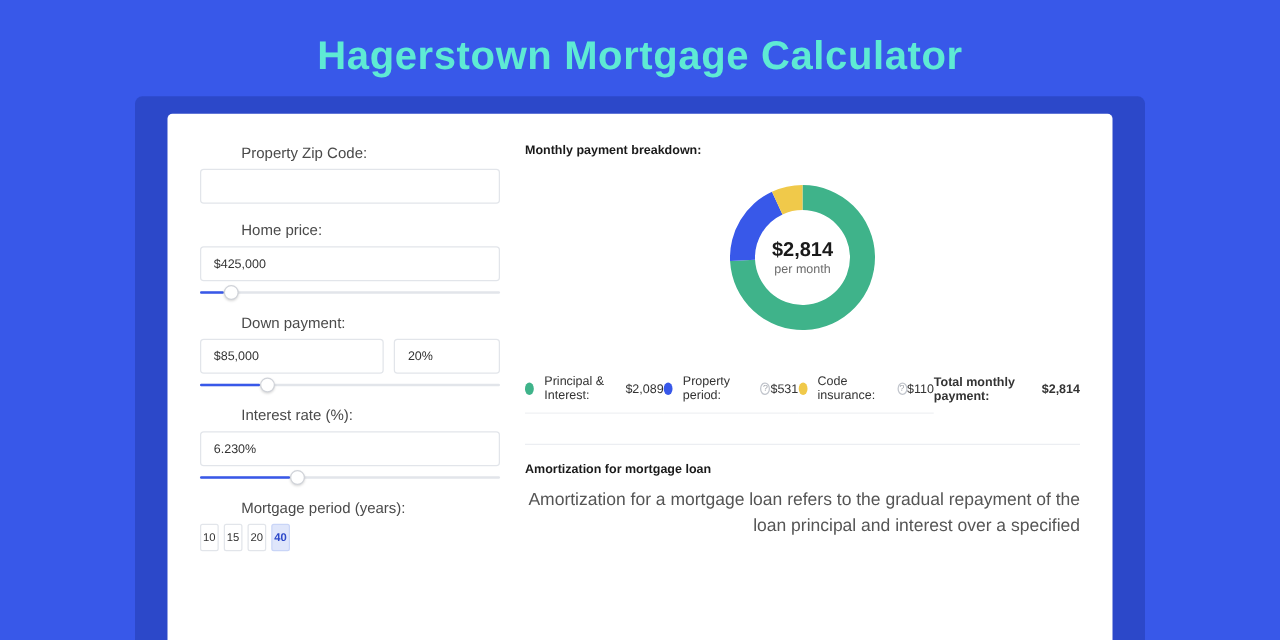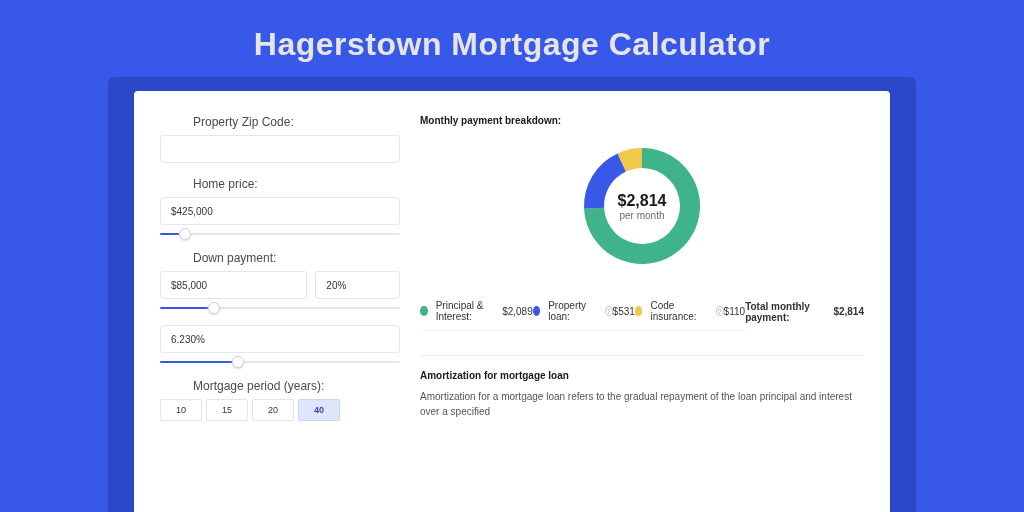--- a/index.html
+++ b/index.html
@@ -4,7 +4,7 @@
 <style>
 * { box-sizing: border-box; margin: 0; padding: 0; font-family: Arial, Helvetica, sans-serif; }
 body { width: 1024px; height: 512px; background: #3858e9; overflow: hidden; }
-.title { color: #e5e5e5; font-size: 32px; font-weight: 700; text-align: center; padding: 26px 0 14px; letter-spacing: 0.5px; }
+.title { color: #5eead4; font-size: 32px; font-weight: 700; text-align: center; padding: 26px 0 14px; letter-spacing: 0.5px; }
 .band { background: #2c48c9; margin: 0 108px; height: 600px; border-radius: 6px; padding: 14px 0 0; }
 .card { background: #fff; margin: 0 auto; width: 756px; height: 600px; border-radius: 4px; padding: 24px 26px; display: flex; gap: 20px; }
 .left { width: 240px; display: flex; flex-direction: column; }

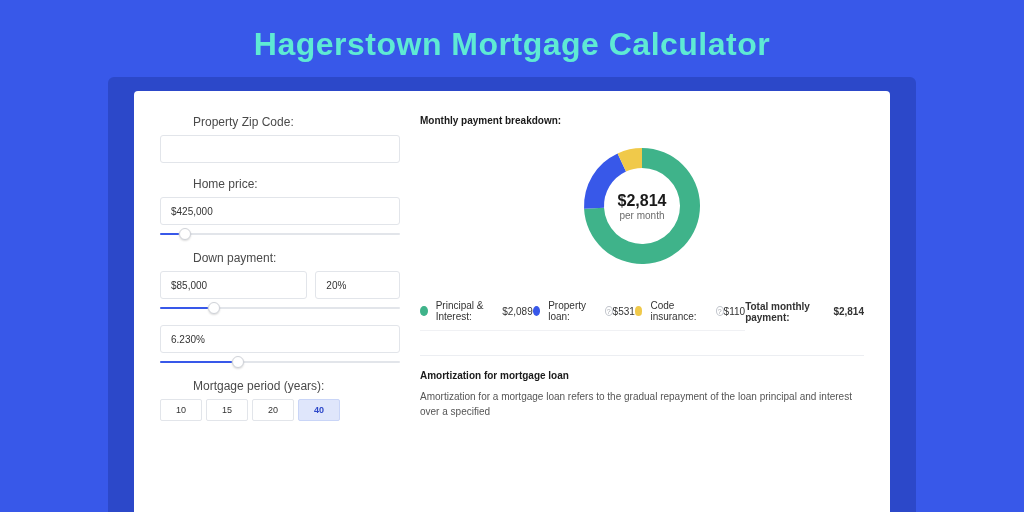--- a/index.html
+++ b/index.html
@@ -123,7 +123,7 @@
         <div class="leg-row">
           <div class="leg-left">
             <div class="dot" style="background:#3858e9;"></div>
-            <span class="leg-name">Property loan:</span>
+            <span class="leg-name">Property period:</span>
             <span class="info">?</span>
           </div>
           <span class="leg-val">$531</span>

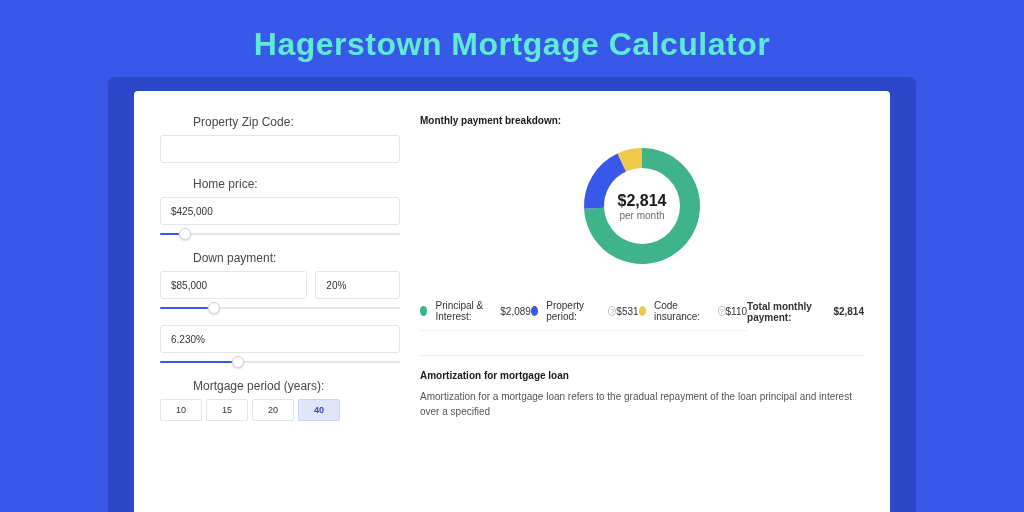--- a/index.html
+++ b/index.html
@@ -76,6 +76,7 @@
         <div class="thumb" style="left:20%;"></div>
       </div>
 
+      <div class="lbl">Interest rate (%):</div>
       <input class="inp" value="6.230%" style="">
       <div class="slider">
         <div class="track"></div>

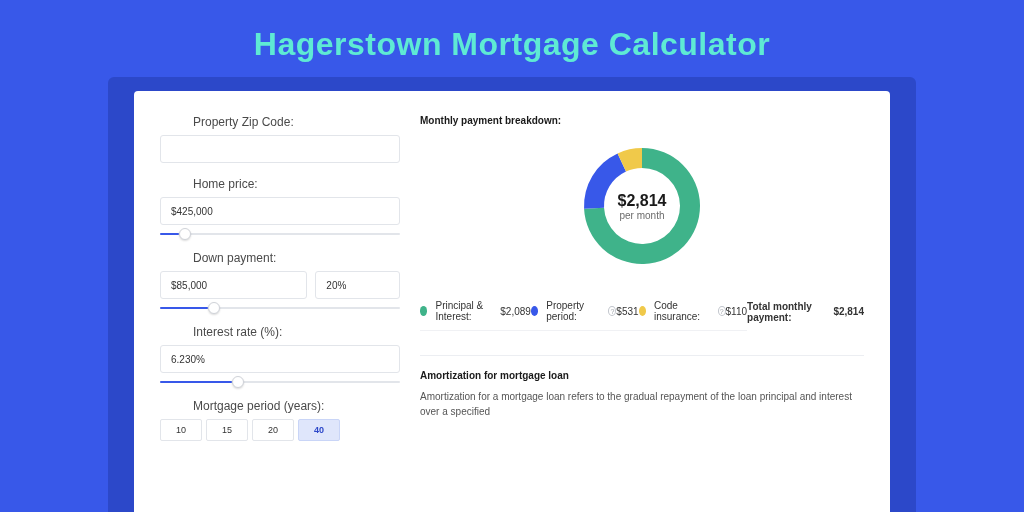--- a/index.html
+++ b/index.html
@@ -44,7 +44,7 @@
 .info { width: 10px; height: 10px; border: 1px solid #c1c5cc; border-radius: 50%; font-size: 7px; color: #a0a4ab; display: inline-flex; align-items: center; justify-content: center; margin-left: 2px; }
 .amort { border-top: 1px solid #eceef2; padding-top: 14px; margin-top: 24px; }
 .amort .heading { margin-bottom: 8px; }
-.amort p { font-size: 10px; color: #555; line-height: 1.5; }
+.amort p { font-size: 14px; color: #555; line-height: 1.5; text-align: right; }
 </style>
 </head>
 <body>

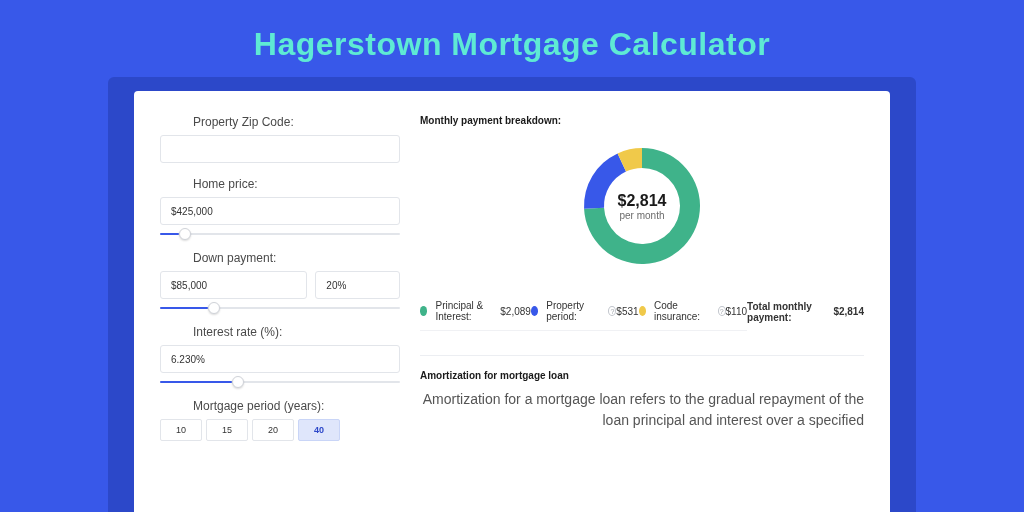--- a/index.html
+++ b/index.html
@@ -19,7 +19,7 @@
 .fill { position: absolute; top: 6px; left: 0; height: 2px; background: #3858e9; border-radius: 1px; }
 .thumb { position: absolute; top: 1px; width: 12px; height: 12px; background: #fff; border: 1px solid #d0d3d9; border-radius: 50%; box-shadow: 0 1px 2px rgba(0,0,0,0.15); }
 .periods { display: flex; gap: 0; margin-bottom: 16px; }
-.period { width: 42px; height: 22px; border: 1px solid #e2e5ea; font-size: 9px; color: #333; display: flex; align-items: center; justify-content: center; cursor: pointer; border-radius: 2px; margin-right: 4px; }
+.period { width: 15px; height: 22px; border: 1px solid #e2e5ea; font-size: 9px; color: #333; display: flex; align-items: center; justify-content: center; cursor: pointer; border-radius: 2px; margin-right: 4px; }
 .period.sel { background: #dfe6fb; border-color: #c9d5f7; color: #2c48c9; font-weight: 600; }
 .toggle-row { display: flex; align-items: center; gap: 8px; margin-top: 4px; }
 .toggle { width: 26px; height: 14px; background: #e2e5ea; border-radius: 7px; position: relative; cursor: pointer; }

